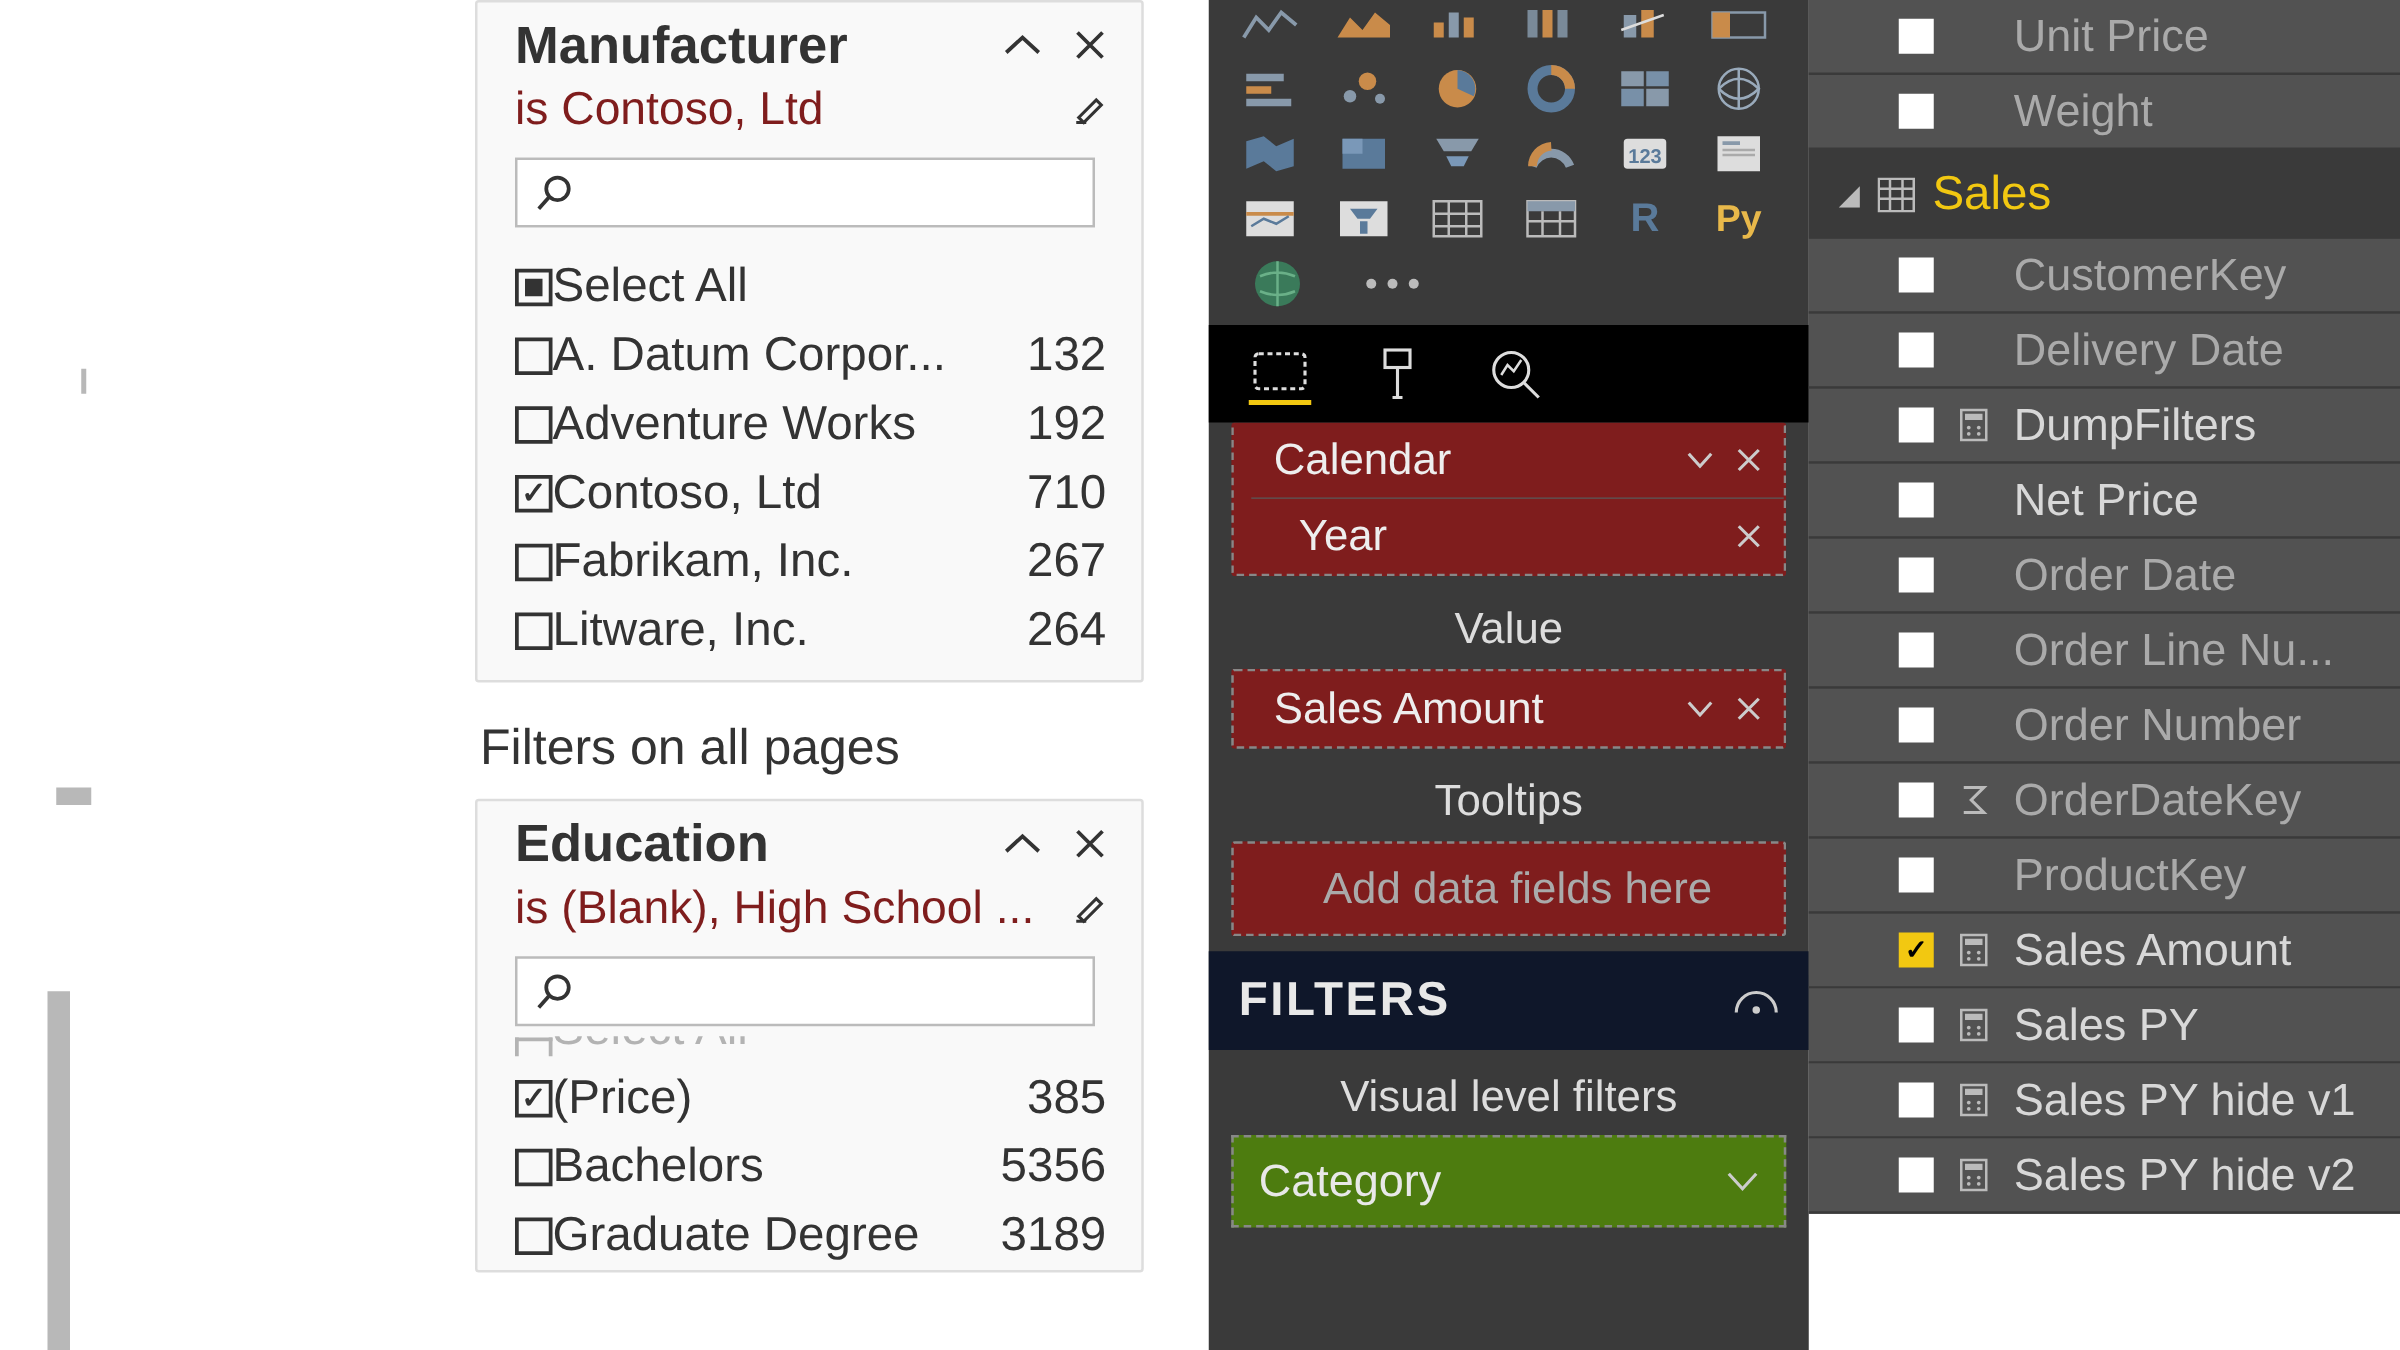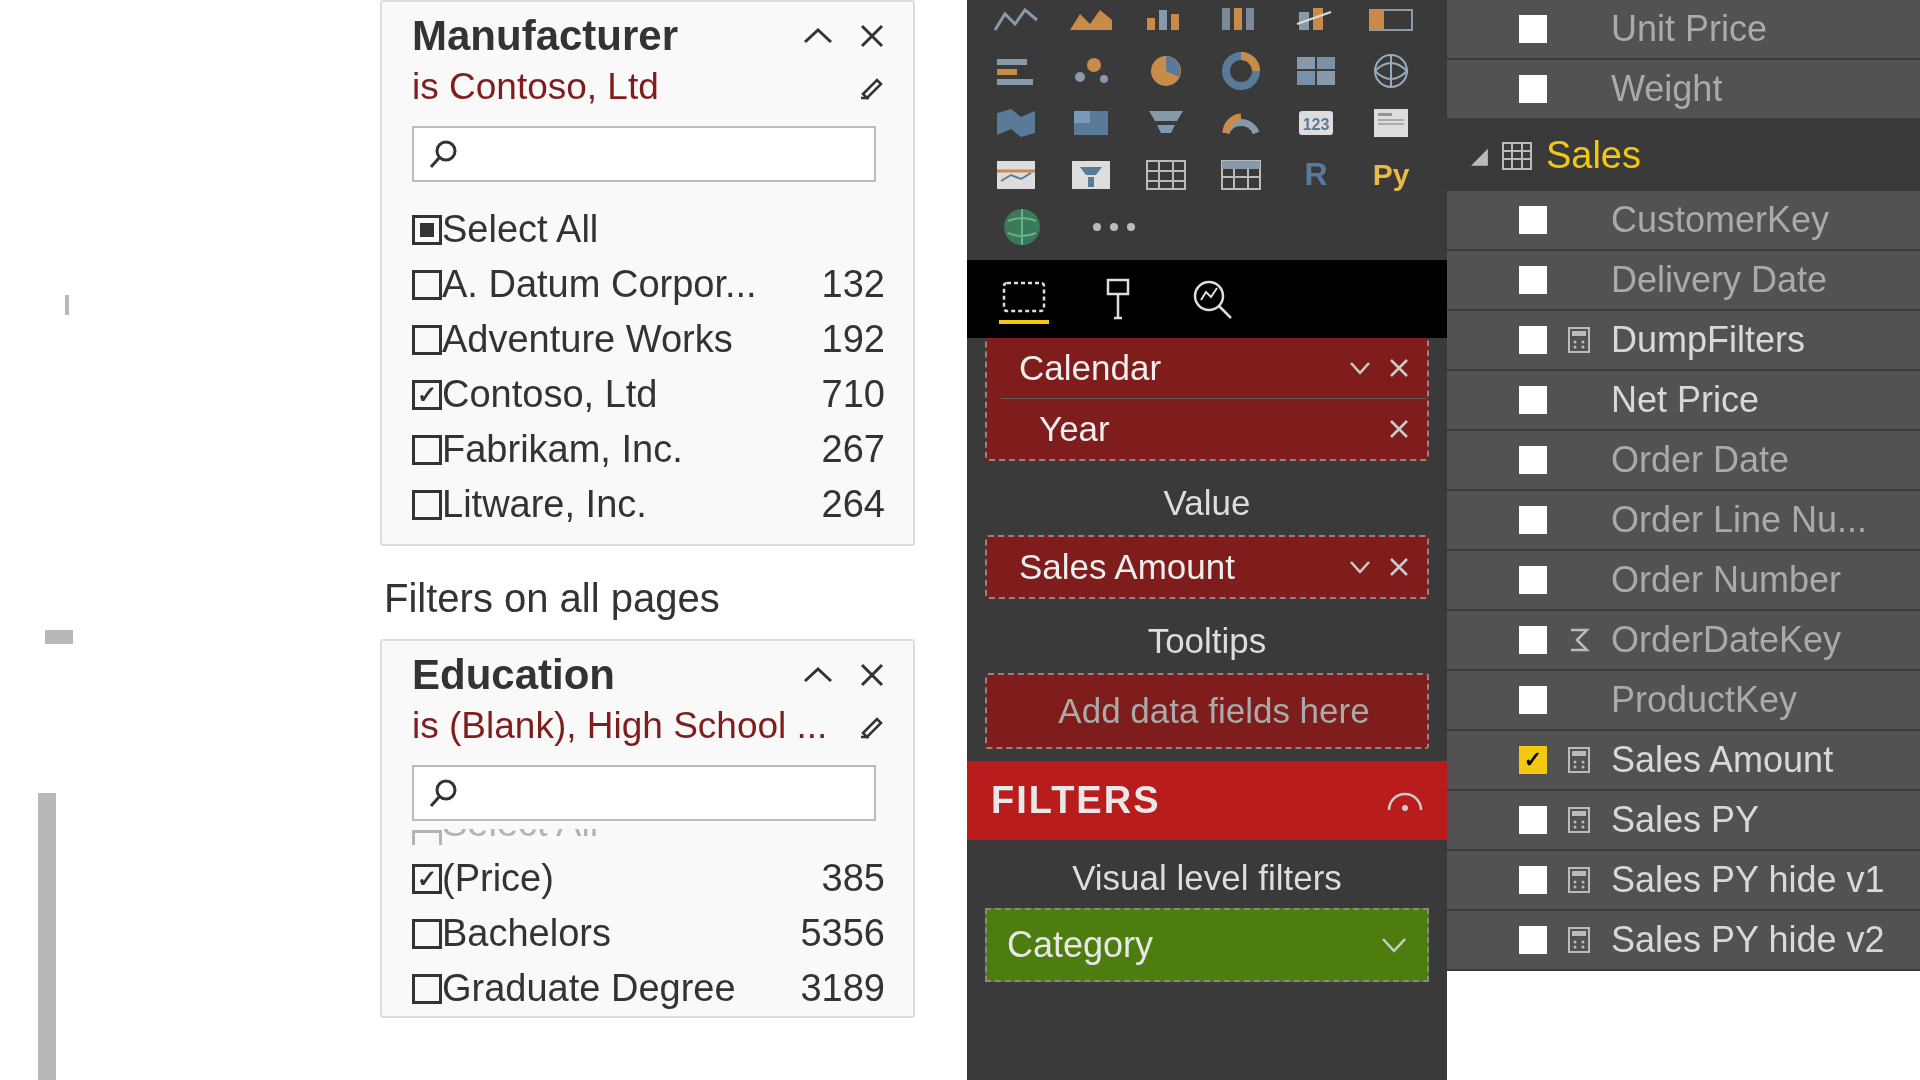--- a/index.html
+++ b/index.html
@@ -185,7 +185,7 @@
   color: #aaa;
 }
 .filters-header {
-  background: #b91c1c;
+  background: #0f172a;
   display: flex;
   justify-content: space-between;
   align-items: center;

